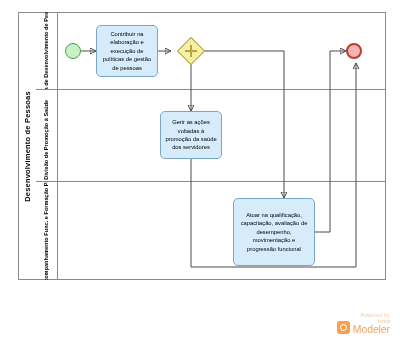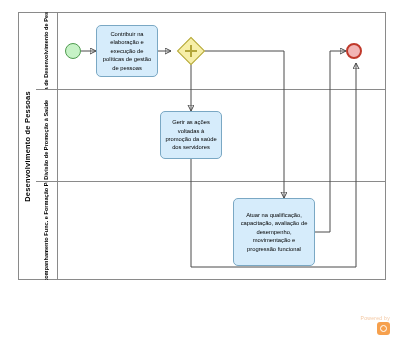--- a/index.html
+++ b/index.html
@@ -270,6 +270,10 @@
     <div class="wm-powered">Powered by</div>
     <div class="wm-brand">
       <div class="wm-logo"></div>
+      <div>
+        <div class="wm-sub">bizagi</div>
+        <div class="wm-text">Modeler</div>
+      </div>
     </div>
   </div>
 

